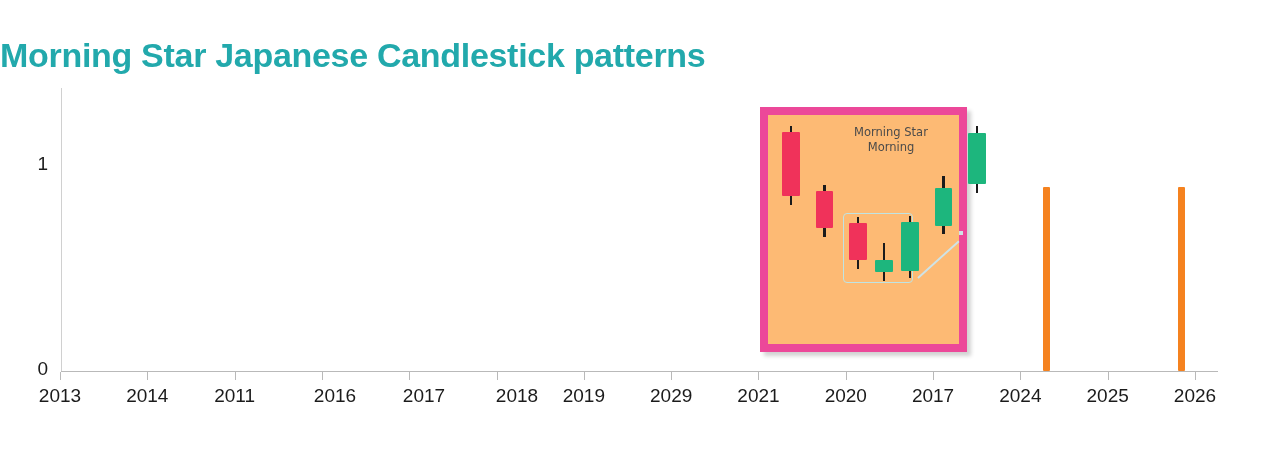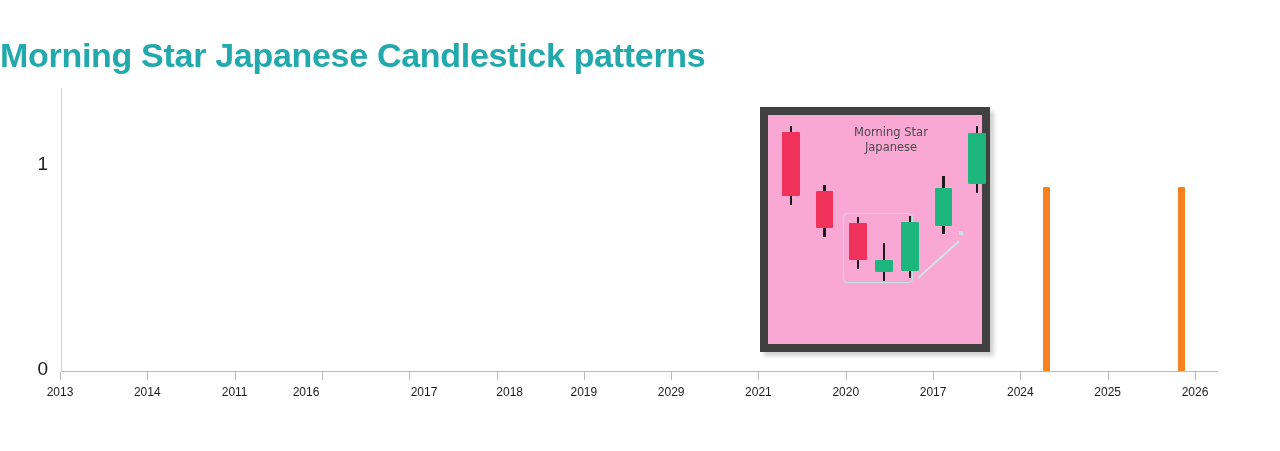--- a/index.html
+++ b/index.html
@@ -75,10 +75,10 @@
   #pattern-image {
     position:absolute;
     left:760px; top:107px;
-    width:230px; height:245px;
+    width:207px; height:245px;
     box-sizing:border-box;
-    border:8px solid #404040;
-    background:#f9a8d4;
+    border:8px solid #ec4899;
+    background:#fdba74;
     box-shadow:4px 4px 4px rgba(0,0,0,0.18);
   }
   #pattern-canvas {

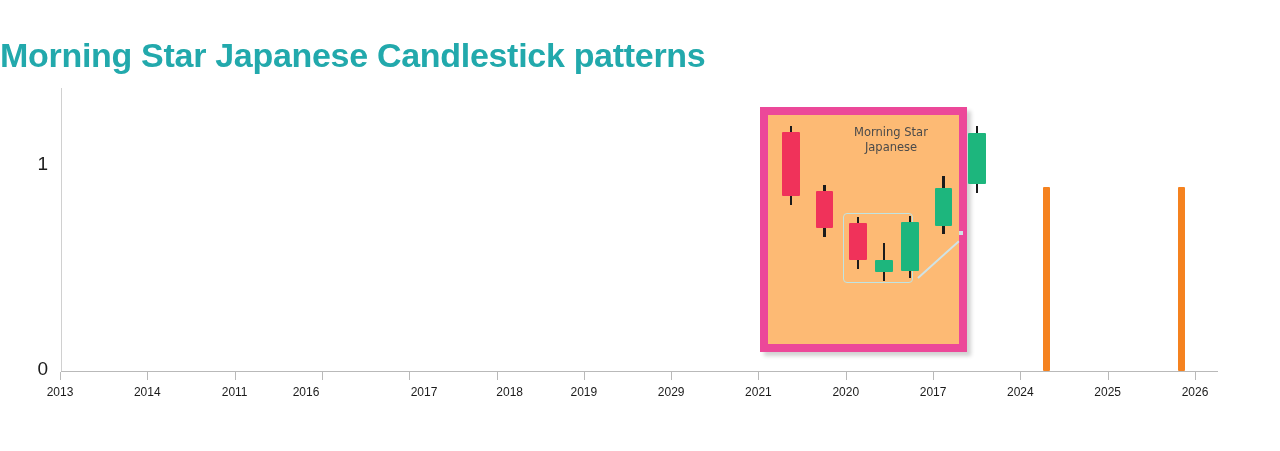--- a/index.html
+++ b/index.html
@@ -200,7 +200,7 @@
       </div>
     <div id="pattern-caption">
       <div>Morning Star</div>
-      <div>Japanese</div>
+      <div>Morning</div>
     </div>
   </div>
 </div>

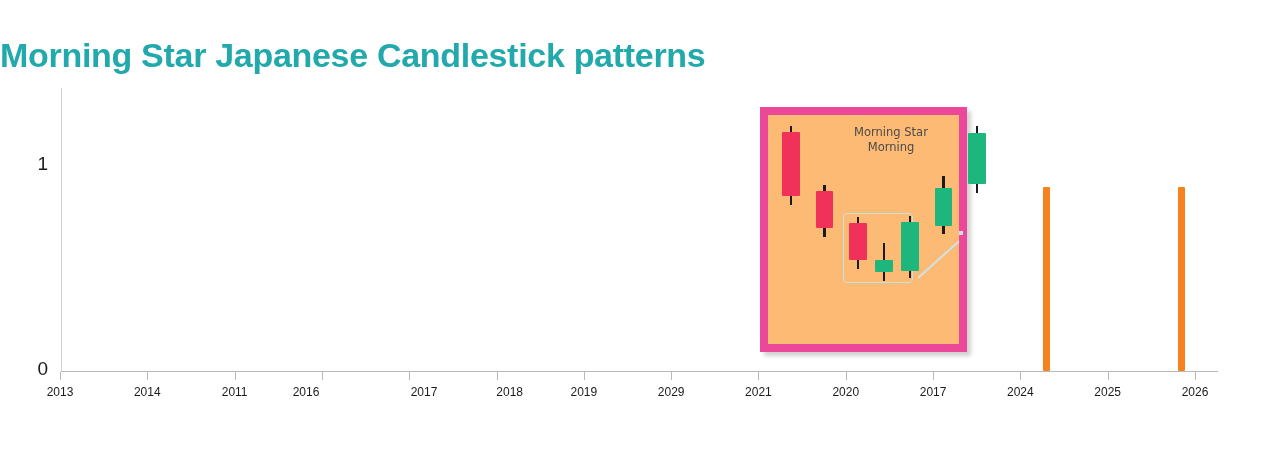--- a/index.html
+++ b/index.html
@@ -55,7 +55,7 @@
   .x-tick-label {
     position:absolute;
     top:385px;
-    font-size:12px;
+    font-size:19px;
     color:#1b1b1b;
     text-align:center;
     width:70px;

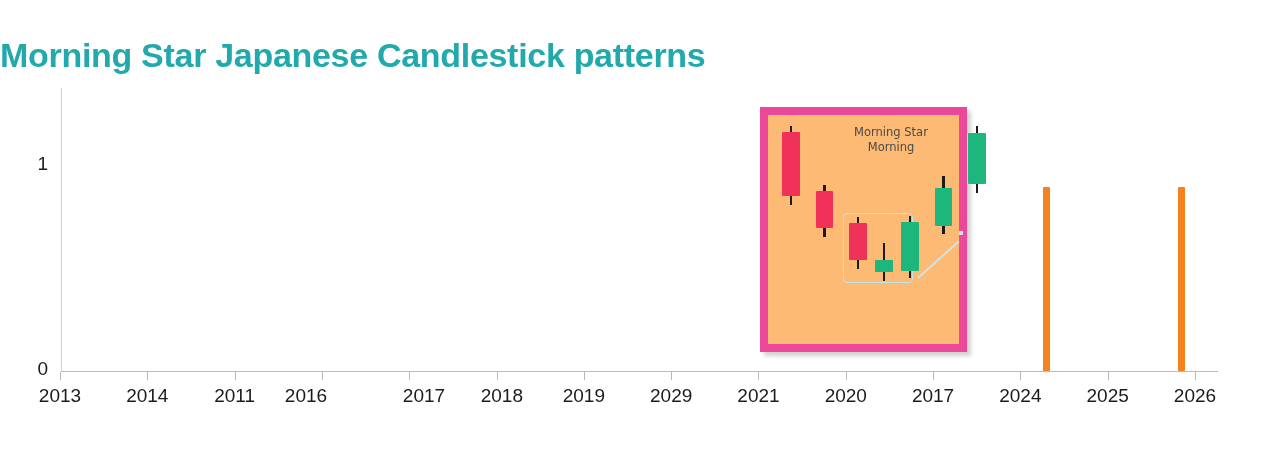--- a/index.html
+++ b/index.html
@@ -149,7 +149,7 @@
     <div class="x-tick-mark" style="left: 234.615px;"></div>
     <div class="x-tick-label" style="left: 234.615px;">2011</div>
     <div class="x-tick-mark" style="left: 321.923px;"></div>
-    <div class="x-tick-label" style="left: 306px;">2016</div>
+    <div class="x-tick-label" style="left: 335px;">2016</div>
     <div class="x-tick-mark" style="left: 409.231px;"></div>
     <div class="x-tick-label" style="left: 424px;">2017</div>
     <div class="x-tick-mark" style="left: 496.538px;"></div>

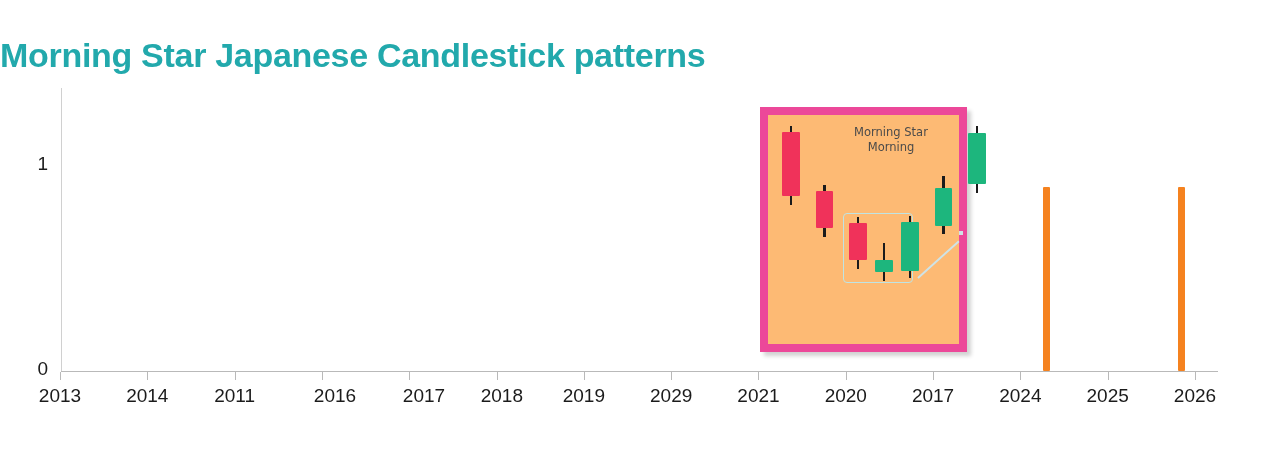--- a/index.html
+++ b/index.html
@@ -153,7 +153,7 @@
     <div class="x-tick-mark" style="left: 409.231px;"></div>
     <div class="x-tick-label" style="left: 424px;">2017</div>
     <div class="x-tick-mark" style="left: 496.538px;"></div>
-    <div class="x-tick-label" style="left: 488px; text-align: right;">2018</div>
+    <div class="x-tick-label" style="left: 517px;">2018</div>
     <div class="x-tick-mark" style="left: 583.846px;"></div>
     <div class="x-tick-label" style="left: 583.846px;">2019</div>
     <div class="x-tick-mark" style="left: 671.154px;"></div>

